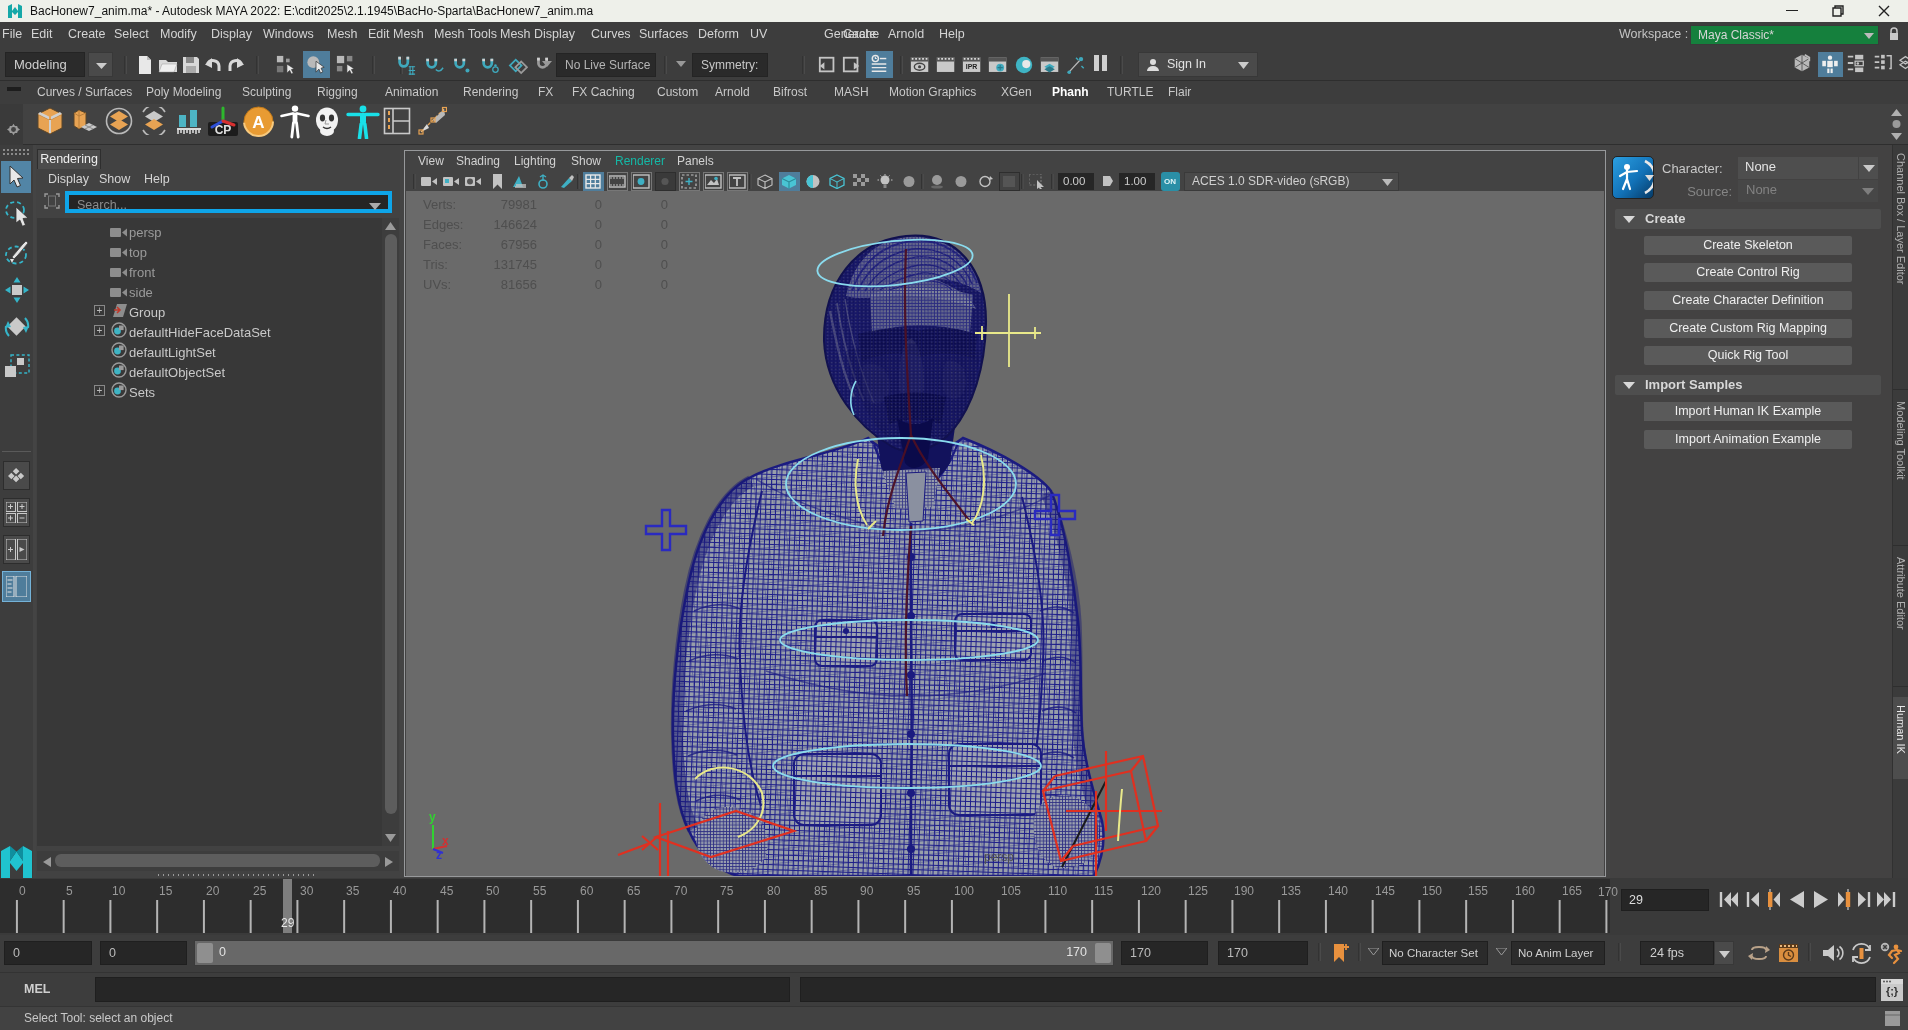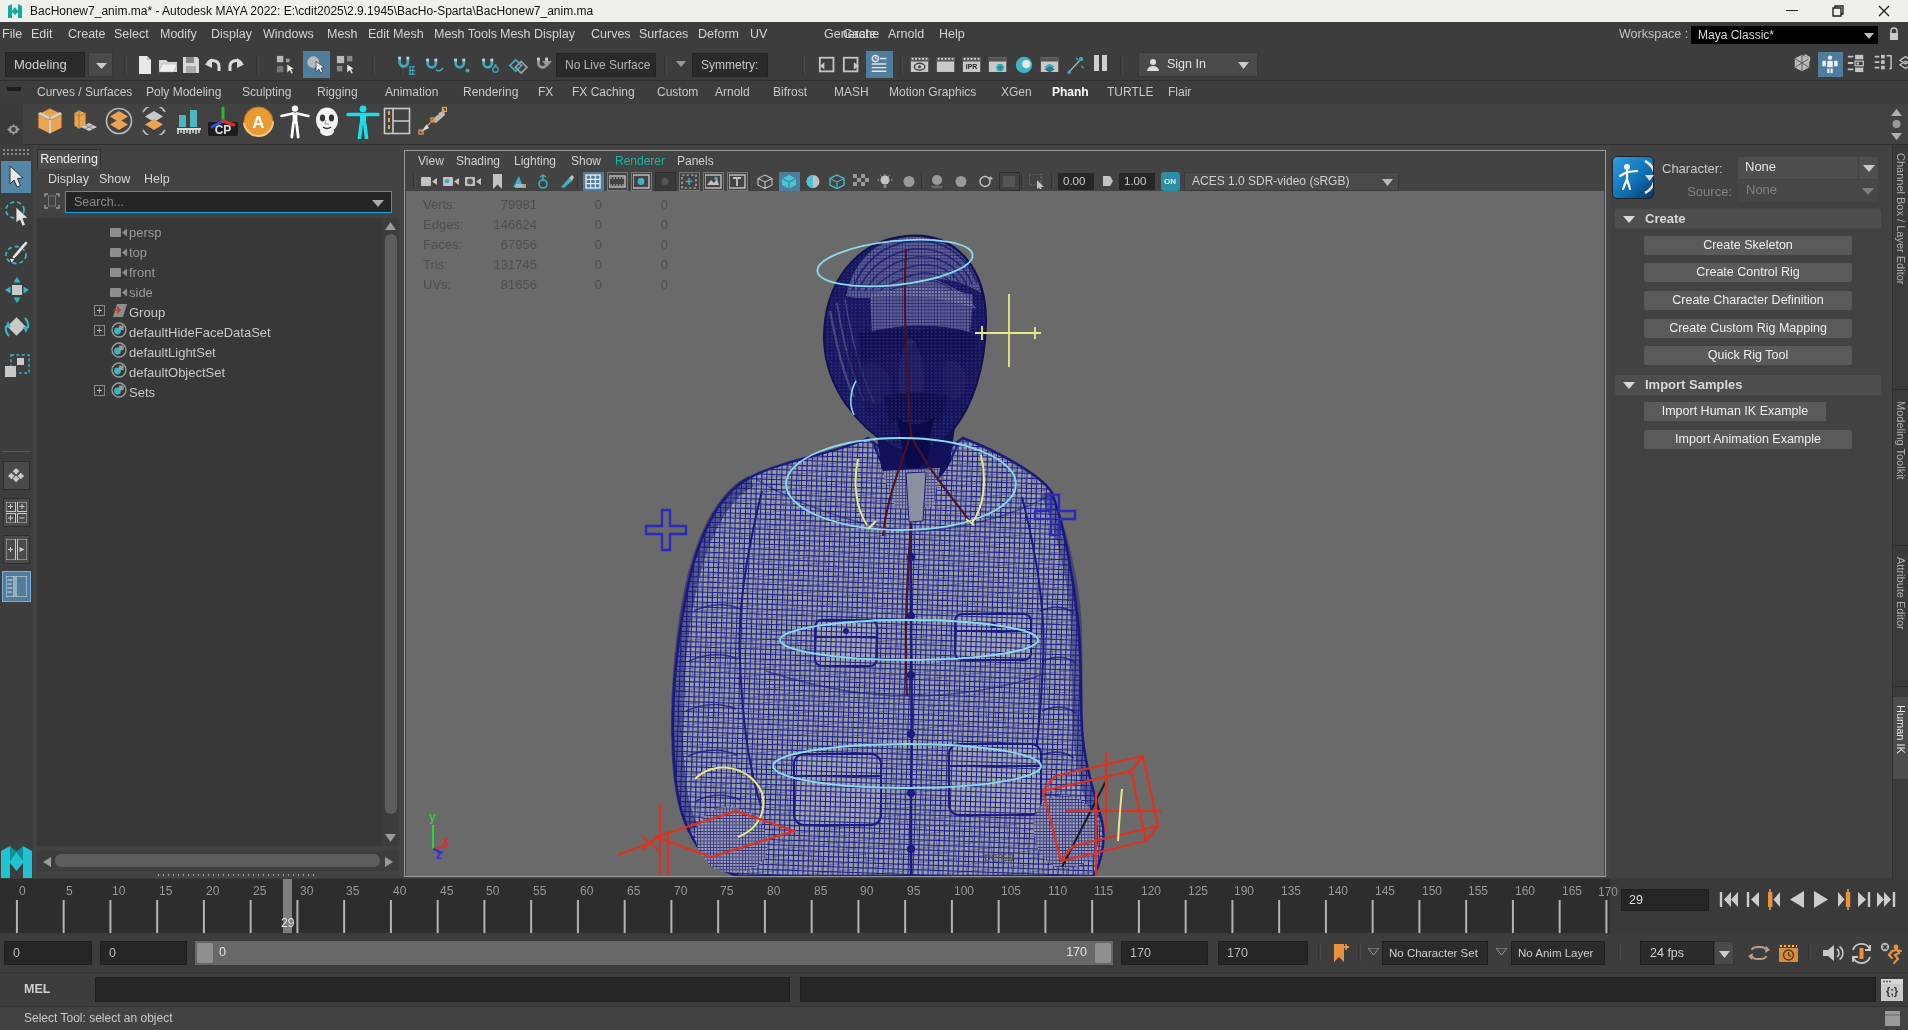--- a/index.html
+++ b/index.html
@@ -51,7 +51,7 @@
     <svg class="abs" style="left:7px;top:3px" width="16" height="16" viewBox="0 0 16 16">
       <path d="M1 15 V3 L5 1 V8 L8 4 L11 8 V1 L15 3 V15 H11 V9 L8 12 L5 9 V15 Z" fill="#16a8a8"></path>
     </svg>
-    <div class="ttext">BacHonew7_anim.ma* - Autodesk MAYA 2022: E:\cdit2025\2.9.1945\BacHo-Sparta\BacHonew7_anim.ma</div>
+    <div class="ttext">BacHonew7_anim.ma* - Autodesk MAYA 2022: E:\cdit2025\2.1.1945\BacHo-Sparta\BacHonew7_anim.ma</div>
     <div class="winbtn" style="left:1786px;top:10px;width:12px;border-top:1.6px solid #222"></div>
     <svg class="abs" style="left:1832px;top:5px" width="12" height="12" viewBox="0 0 12 12">
         <path d="M3 3 V1 H11 V9 H9 M1 3 H9 V11 H1 Z" fill="none" stroke="#222" stroke-width="1.4"></path>

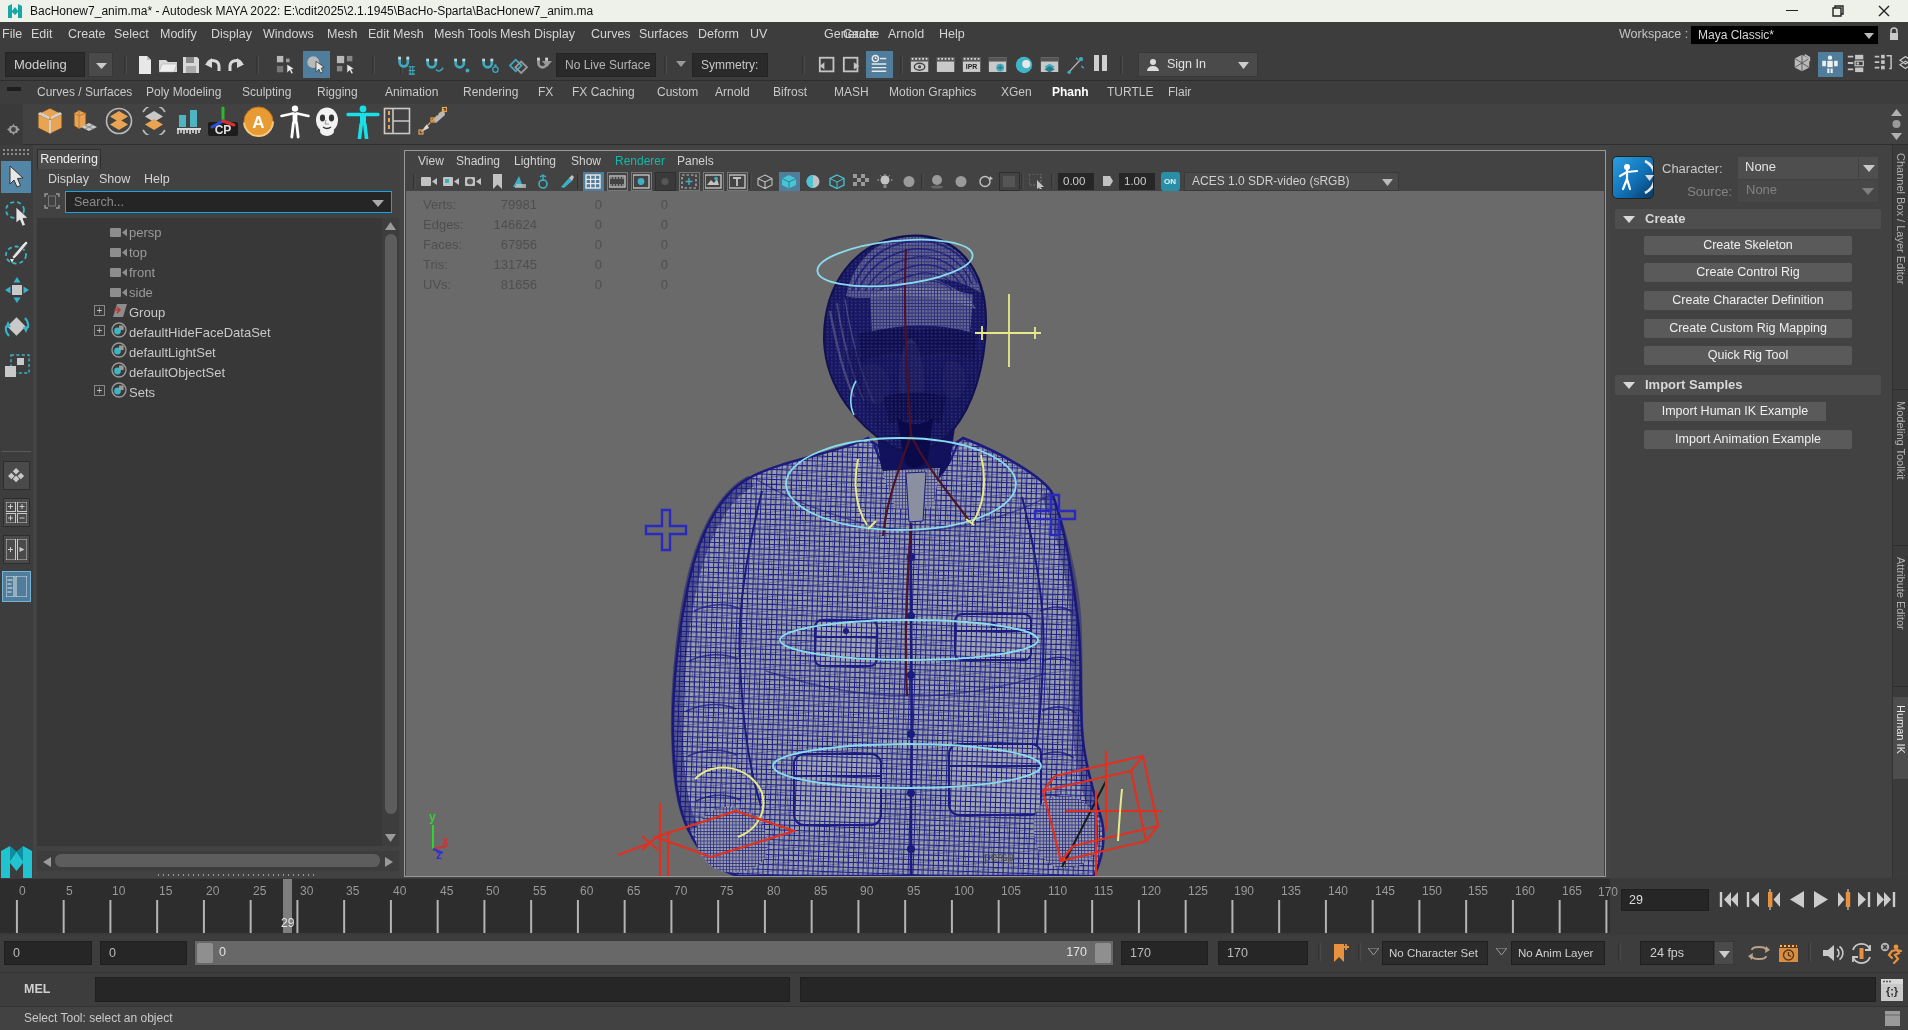--- a/index.html
+++ b/index.html
@@ -82,7 +82,7 @@
     <span class="mi" style="left:888px">Arnold</span>
     <span class="mi" style="left:939px">Help</span>
     <span class="mi" style="left:1619px;color:#c4c4c4">Workspace :</span>
-    <div class="abs" style="left:1690px;top:3px;width:189px;height:20px;background:#000000;border:1px solid #3a3a3a;color:#d6d6d6;font-size:12px;line-height:18px;padding-left:7px">Maya Classic*
+    <div class="abs" style="left:1690px;top:3px;width:189px;height:20px;background:#15803d;border:1px solid #3a3a3a;color:#d6d6d6;font-size:12px;line-height:18px;padding-left:7px">Maya Classic*
       <svg class="abs" style="right:4px;top:7px" width="10" height="6">
           <path d="M0 0 L10 0 L5 6 Z" fill="#bbb"></path>
         </svg>

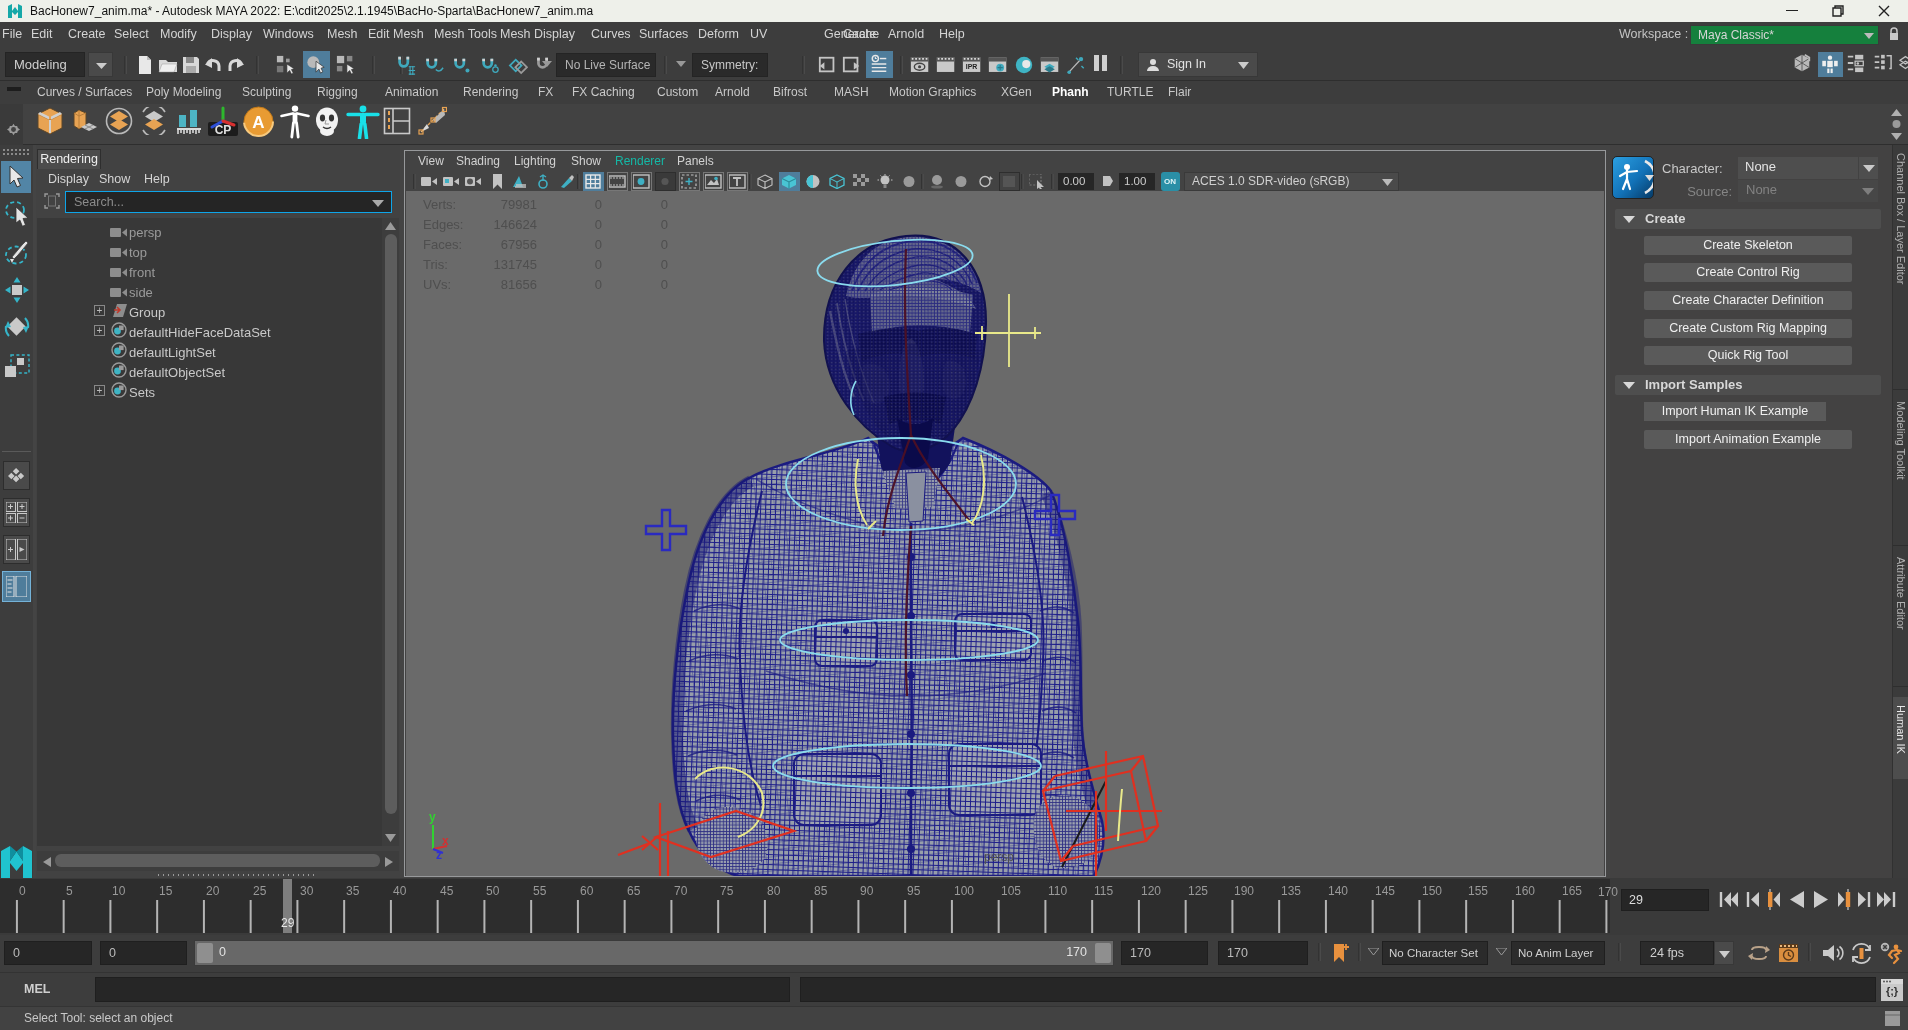--- a/index.html
+++ b/index.html
@@ -501,7 +501,7 @@
         <path d="M1 4 V1 H4 M12 1 H15 V4 M15 12 V15 H12 M4 15 H1 V12" fill="none" stroke="#999" stroke-width="1.4"></path>
         <rect x="4.5" y="3" width="7" height="10" fill="none" stroke="#777"></rect>
       </svg>
-    <div class="abs" style="left:29px;top:46px;width:327px;height:22px;background:#252525;border:1px solid #0ea5e9;color:#8b8b8b;font-size:12.5px;line-height:20px;padding-left:8px">Search...
+    <div class="abs" style="left:29px;top:46px;width:327px;height:22px;background:#252525;border:4px solid #0ea5e9;color:#8b8b8b;font-size:12.5px;line-height:20px;padding-left:8px">Search...
       <svg class="abs" style="right:7px;top:8px" width="12" height="7">
           <path d="M0 0 L12 0 L6 7 Z" fill="#aaa"></path>
         </svg>

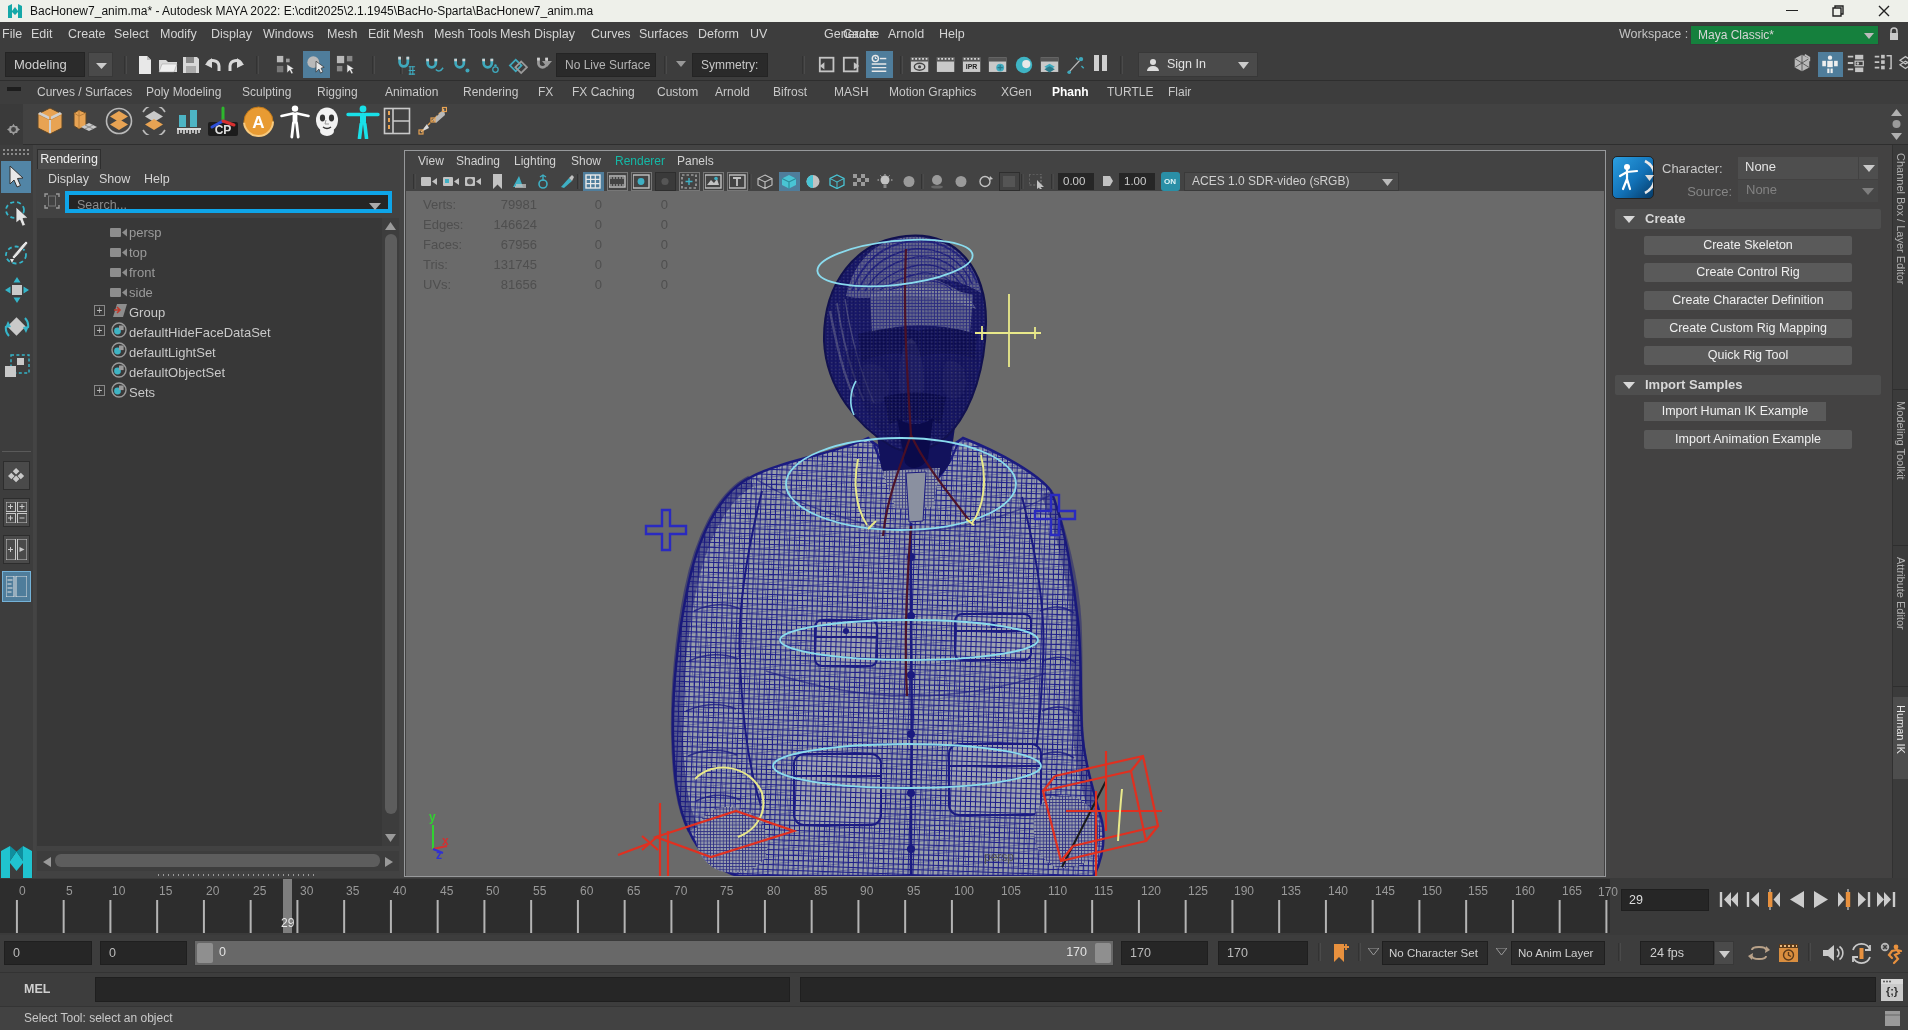--- a/index.html
+++ b/index.html
@@ -946,7 +946,7 @@
         </svg>
       <span class="abs" style="left:30px;top:2px;color:#d8d8d8;font-size:13px;font-weight:bold">Import Samples</span>
     </div>
-    <div class="abs" style="left:34px;top:257px;width:182px;height:19px;background:#5a5a5a;border-radius:0;color:#efefef;font-size:12.5px;text-align:center;line-height:18px">Import Human IK Example</div>
+    <div class="abs" style="left:34px;top:257px;width:208px;height:19px;background:#5a5a5a;border-radius:0;color:#efefef;font-size:12.5px;text-align:center;line-height:18px">Import Human IK Example</div>
     <div class="abs" style="left:34px;top:285px;width:208px;height:19px;background:#5a5a5a;border-radius:2px;color:#efefef;font-size:12.5px;text-align:center;line-height:18px">Import Animation Example</div>
   </div>
 

